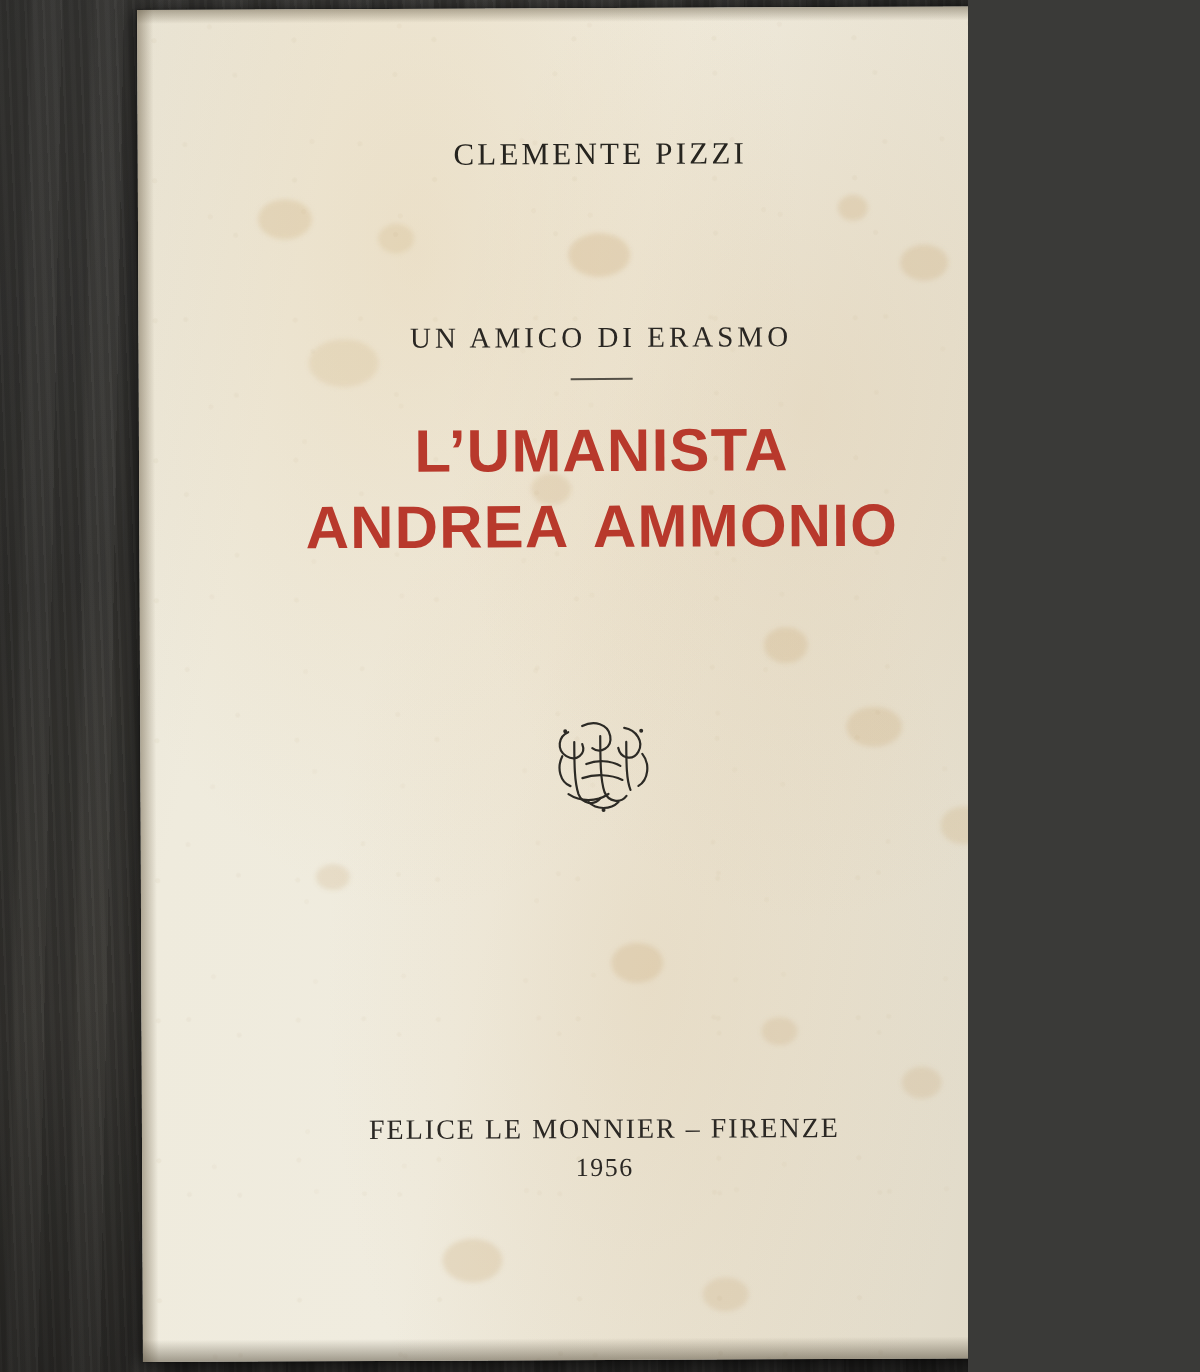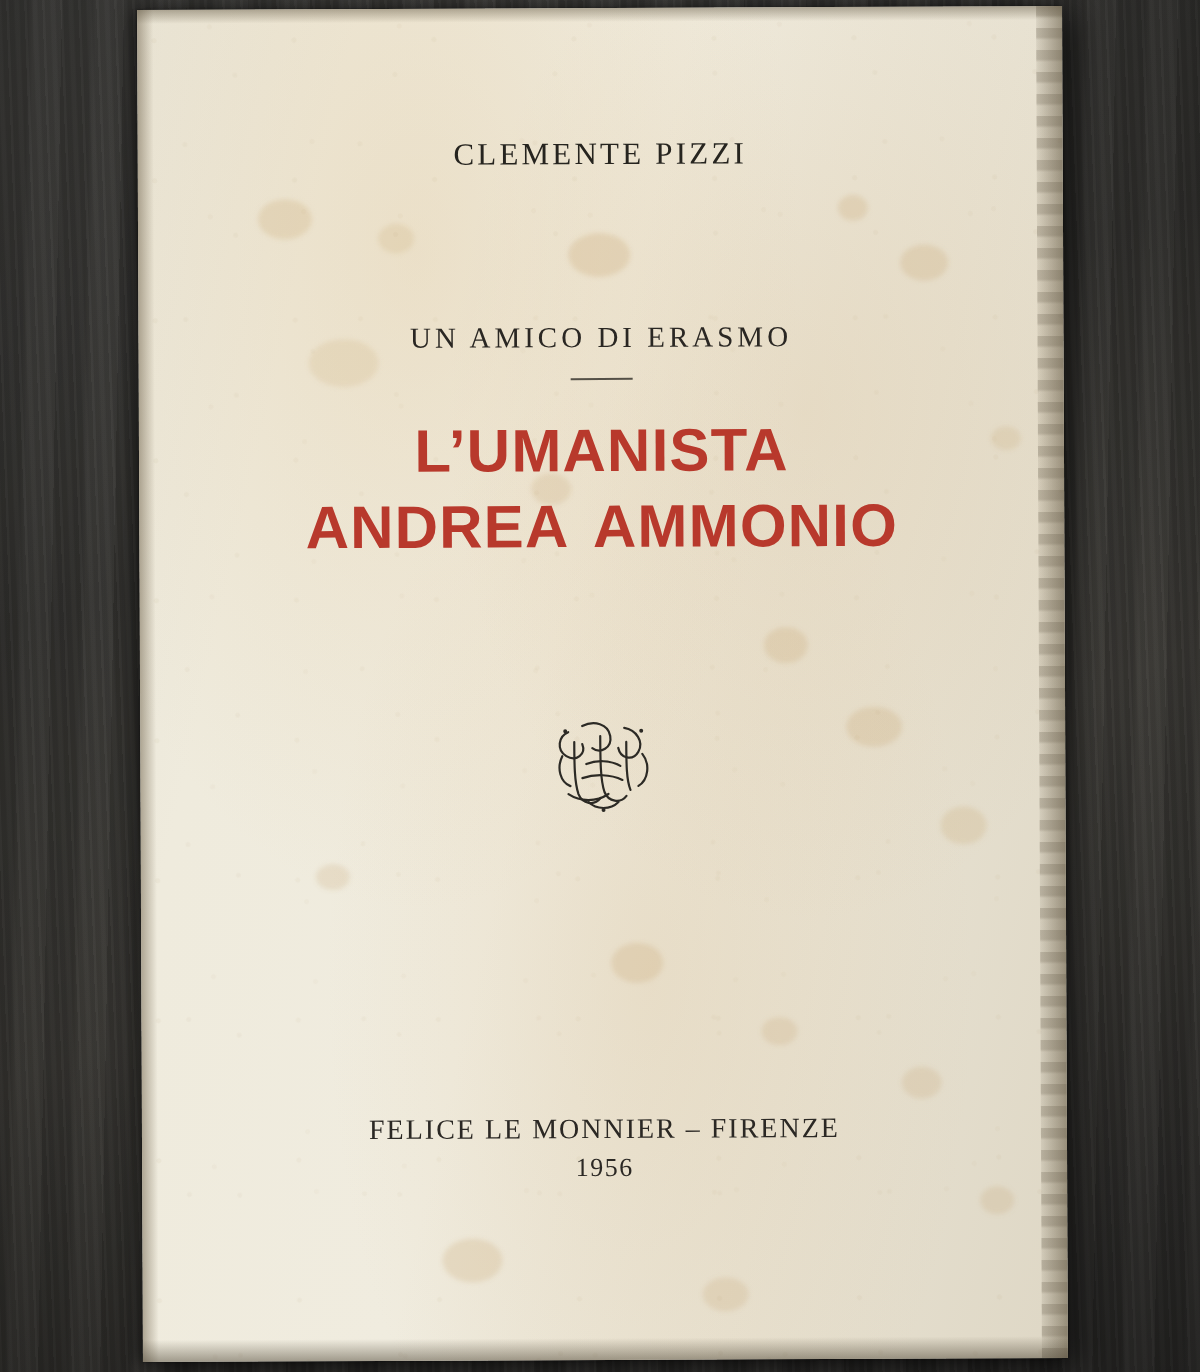--- a/index.html
+++ b/index.html
@@ -17,7 +17,7 @@
   
   .scene {
     position: relative;
-    width: 1200px;
+    width: 968px;
     height: 1372px;
     background:
       repeating-linear-gradient(

